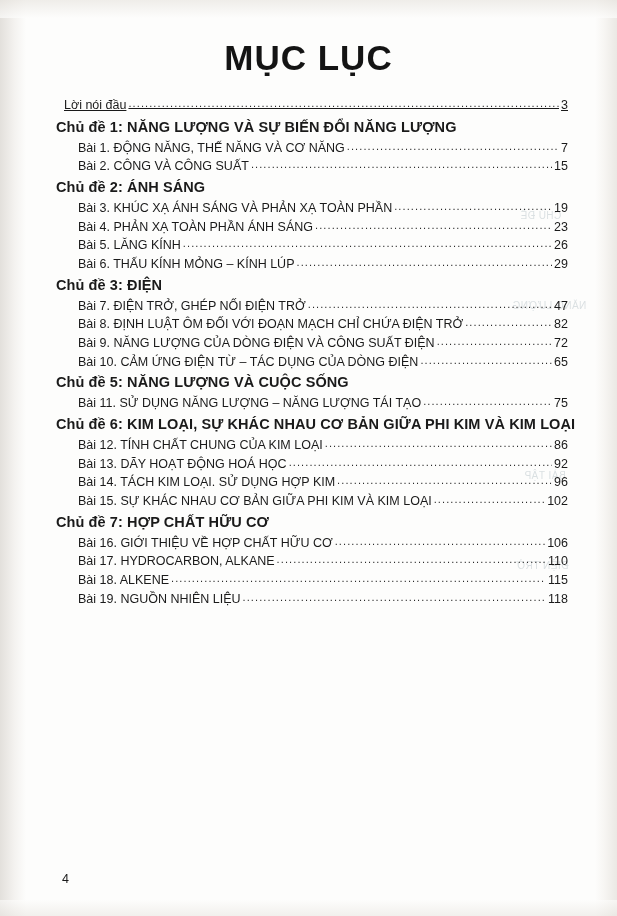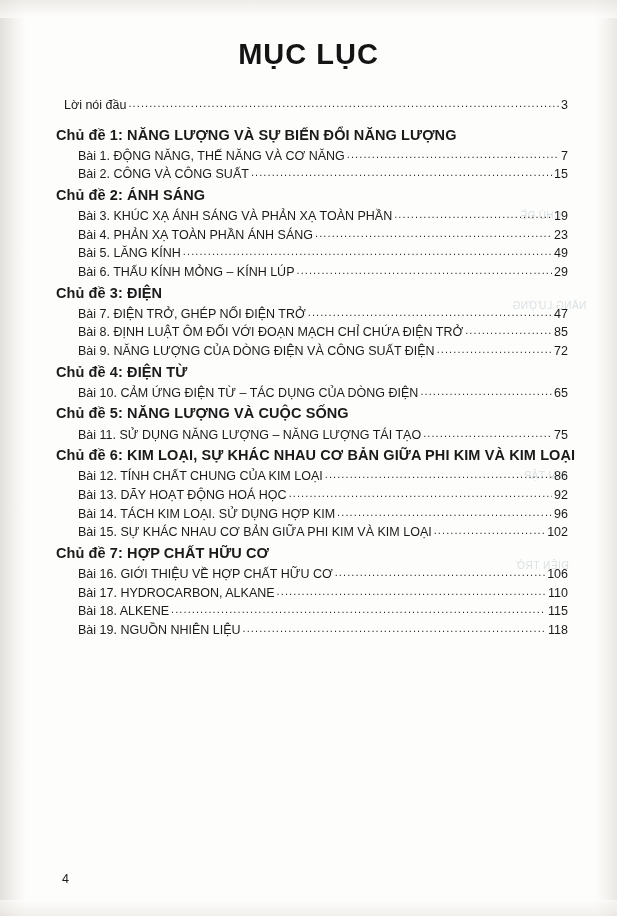--- a/index.html
+++ b/index.html
@@ -77,7 +77,7 @@
     top: 38px;
     width: 617px;
     text-align: center;
-    font-size: 29px;
+    font-size: 35px;
     font-weight: bold;
     letter-spacing: 1px;
     font-variant: small-caps;

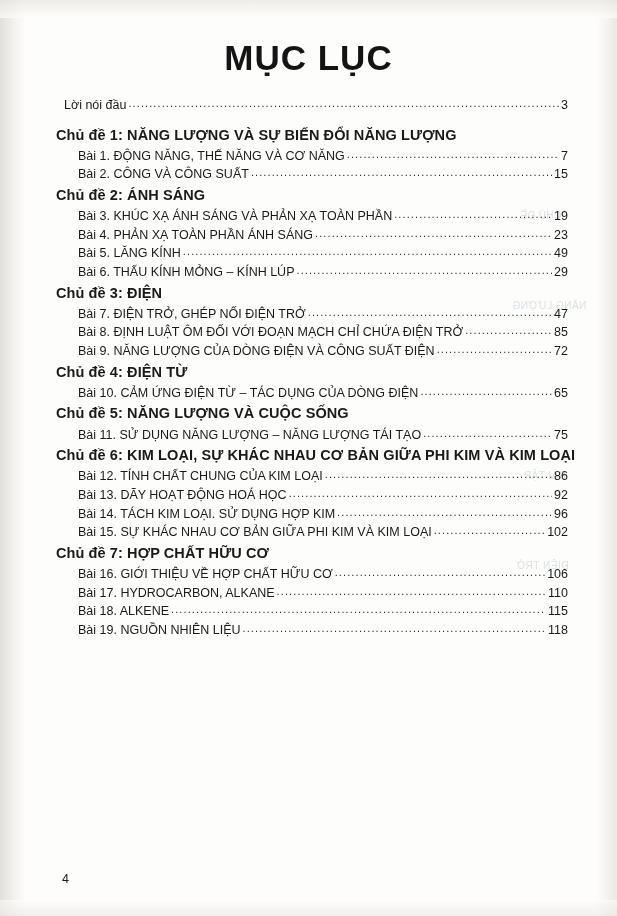--- a/index.html
+++ b/index.html
@@ -119,8 +119,9 @@
   
   .front {
     margin-left: 8px;
-    margin-bottom: 12px;
+    margin-bottom: 4px;
     font-size: 12.5px;
+    text-decoration: underline;
   }
   .front .label { font-size: 12.5px; }
 

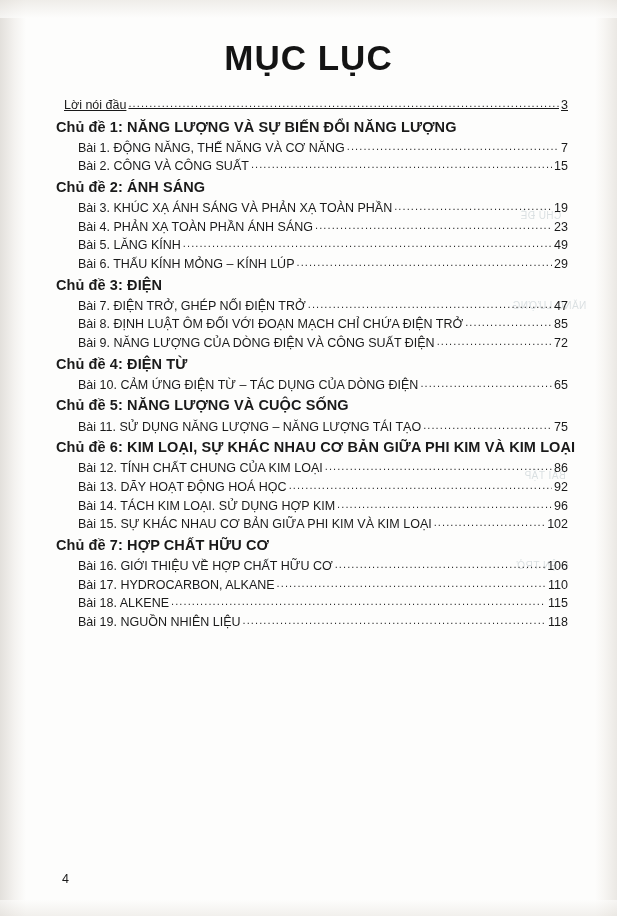--- a/index.html
+++ b/index.html
@@ -205,7 +205,7 @@
       <div class="row lesson">
         <span class="label">Bài 5. LĂNG KÍNH</span>
         <span class="dots">................................................................................................................................................................</span>
-        <span class="page-num">49</span>
+        <span class="page-num">26</span>
       </div>
       <div class="row lesson">
         <span class="label">Bài 6. THẤU KÍNH MỎNG – KÍNH LÚP</span>

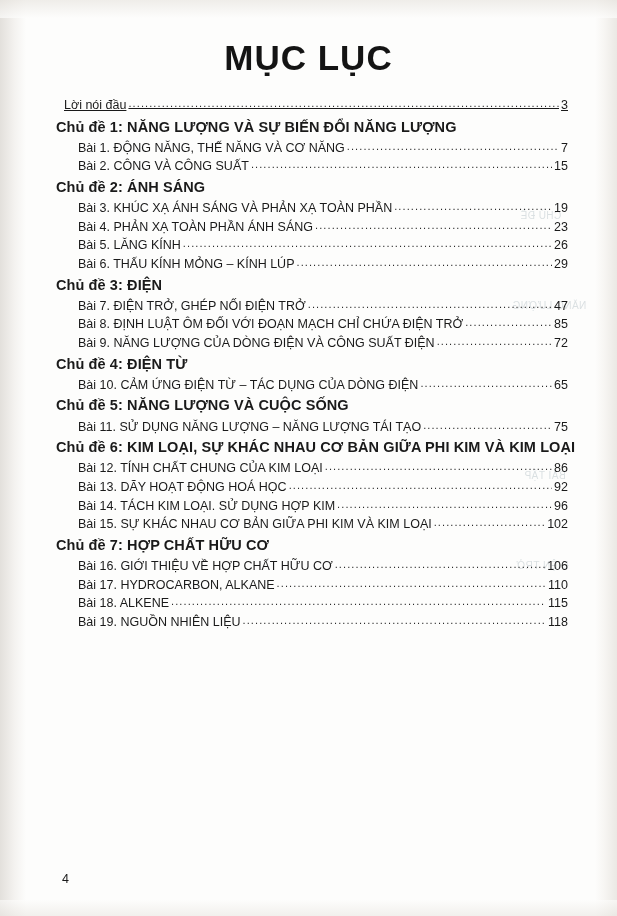--- a/index.html
+++ b/index.html
@@ -224,7 +224,7 @@
       <div class="row lesson">
         <span class="label">Bài 8. ĐỊNH LUẬT ÔM ĐỐI VỚI ĐOẠN MẠCH CHỈ CHỨA ĐIỆN TRỞ</span>
         <span class="dots">................................................................................................................................................................</span>
-        <span class="page-num">85</span>
+        <span class="page-num">82</span>
       </div>
       <div class="row lesson">
         <span class="label">Bài 9. NĂNG LƯỢNG CỦA DÒNG ĐIỆN VÀ CÔNG SUẤT ĐIỆN</span>

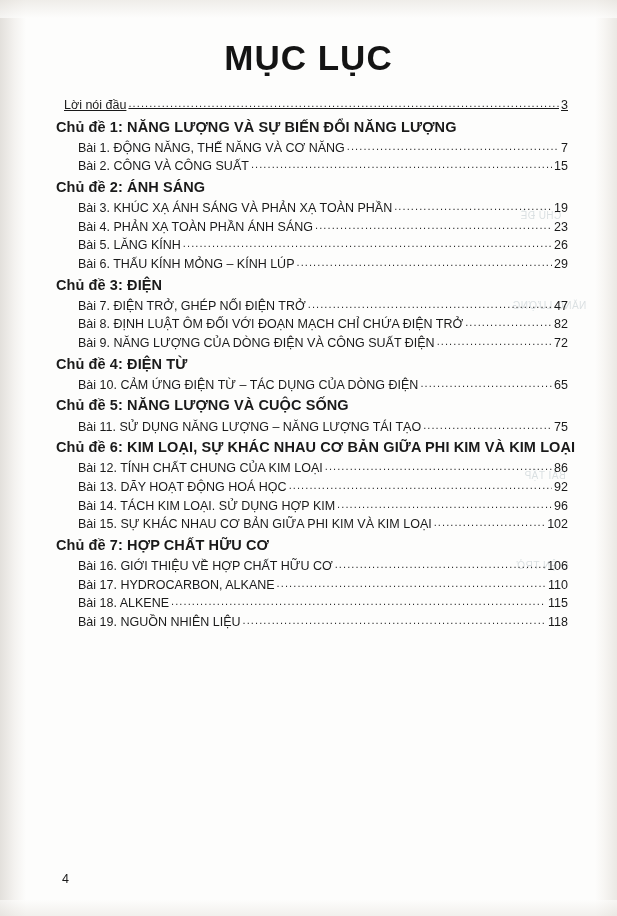--- a/index.html
+++ b/index.html
@@ -232,9 +232,6 @@
         <span class="page-num">72</span>
       </div>
 
-      <div class="row chapter">
-        <span class="label">Chủ đề 4: ĐIỆN TỪ</span>
-      </div>
       <div class="row lesson">
         <span class="label">Bài 10. CẢM ỨNG ĐIỆN TỪ – TÁC DỤNG CỦA DÒNG ĐIỆN</span>
         <span class="dots">................................................................................................................................................................</span>

